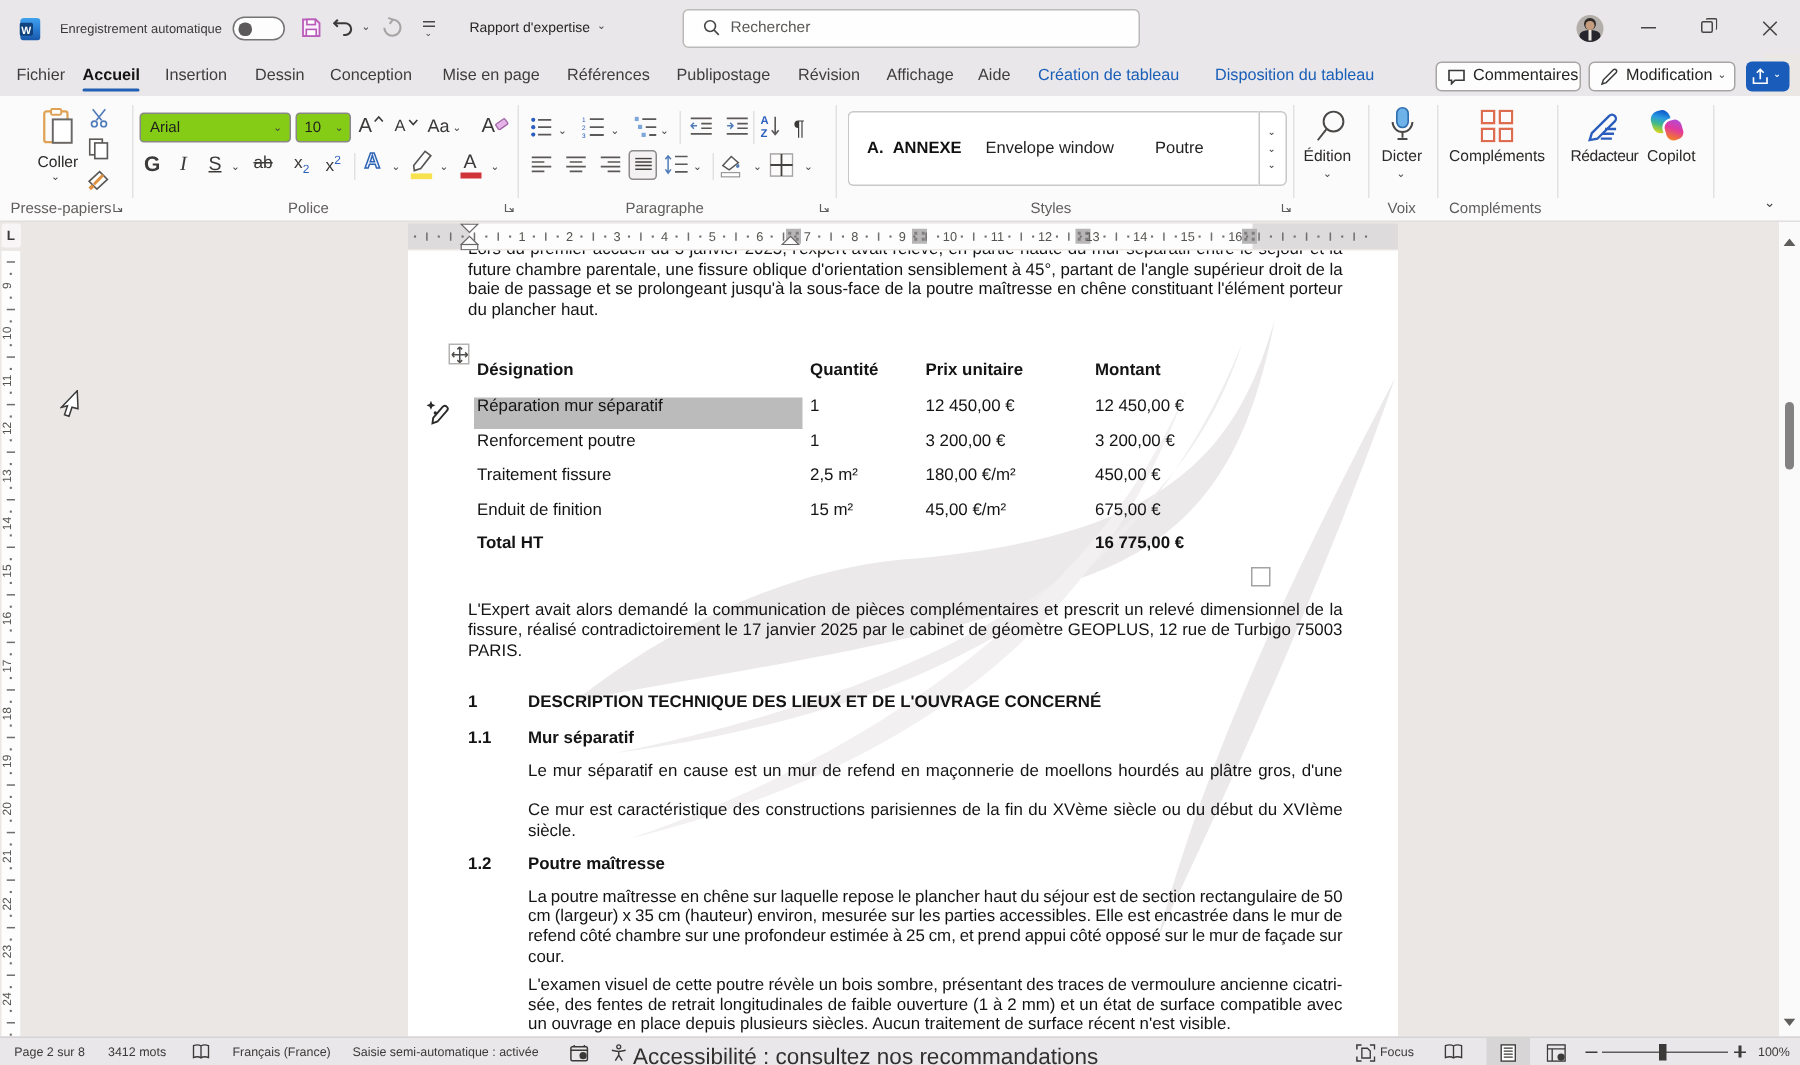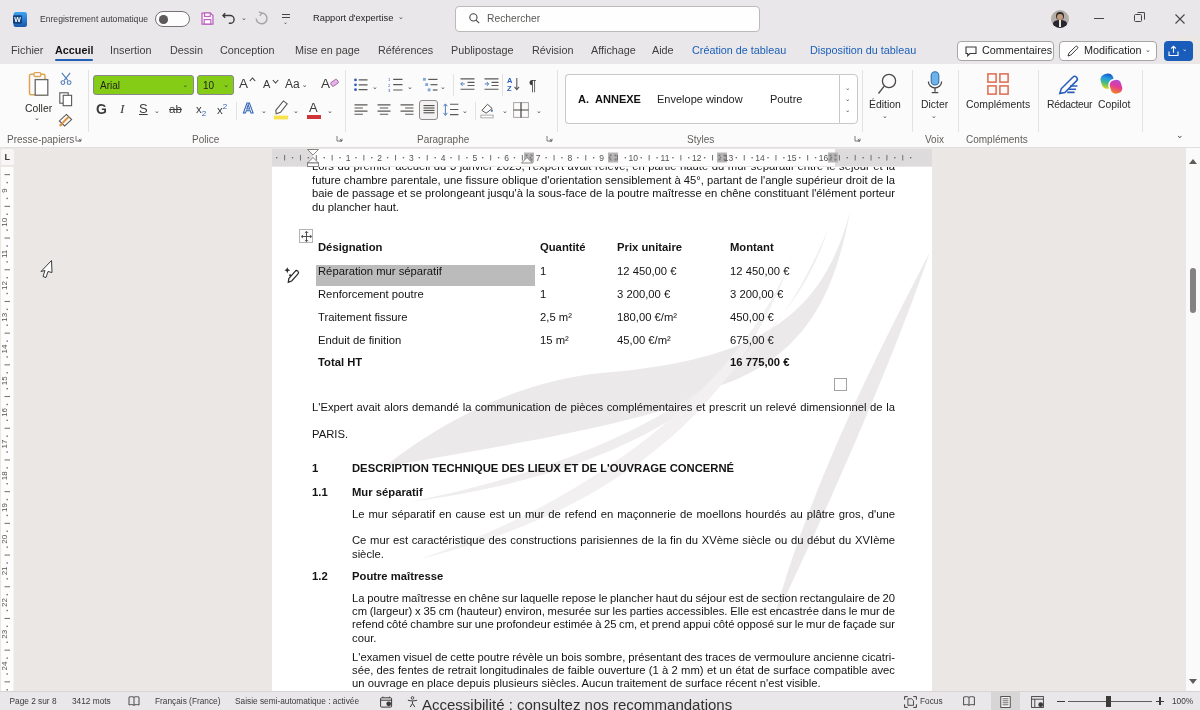--- a/index.html
+++ b/index.html
@@ -509,6 +509,7 @@
   </svg>
 
   <div class="docline" style="left:312px;top:234px;word-spacing:0.54px">L'Expert avait alors demandé la communication de pièces complémentaires et prescrit un relevé dimensionnel de la</div>
+  <div class="docline" style="left:312px;top:247.4px;word-spacing:-0.03px">fissure, réalisé contradictoirement le 17 janvier 2025 par le cabinet de géomètre GEOPLUS, 12 rue de Turbigo 75003</div>
   <div class="docline" style="left:312px;top:260.8px">PARIS.</div>
 
   <div class="docline b" style="left:312px;top:294.5px">1</div>

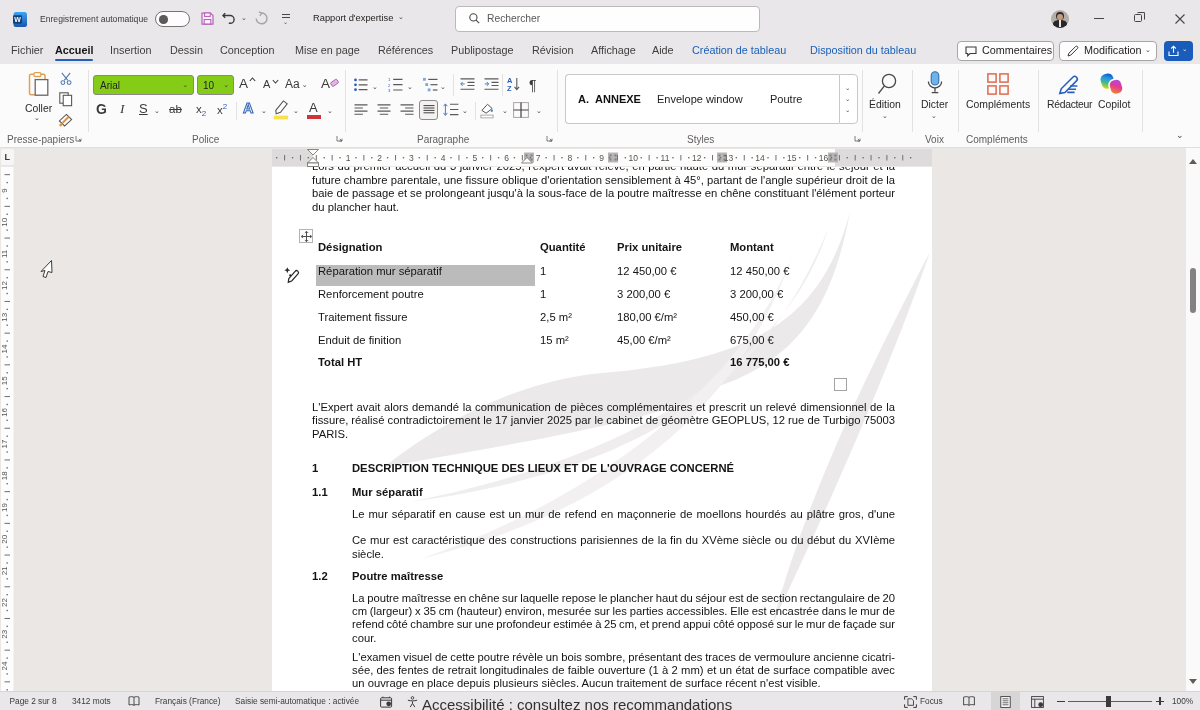--- a/index.html
+++ b/index.html
@@ -524,7 +524,7 @@
   <div class="docline b" style="left:312px;top:402.5px">1.2</div>
   <div class="docline b" style="left:352px;top:402.5px">Poutre maîtresse</div>
 
-  <div class="docline" style="left:352px;top:424.5px;word-spacing:-0.51px">La poutre maîtresse en chêne sur laquelle repose le plancher haut du séjour est de section rectangulaire de 20</div>
+  <div class="docline" style="left:352px;top:424.5px;word-spacing:-0.51px">La poutre maîtresse en chêne sur laquelle repose le plancher haut du séjour est de section rectangulaire de 50</div>
   <div class="docline" style="left:352px;top:437.9px;word-spacing:-0.37px">cm (largeur) x 35 cm (hauteur) environ, mesurée sur les parties accessibles. Elle est encastrée dans le mur de</div>
   <div class="docline" style="left:352px;top:451.3px;word-spacing:-0.55px">refend côté chambre sur une profondeur estimée à 25 cm, et prend appui côté opposé sur le mur de façade sur</div>
   <div class="docline" style="left:352px;top:464.7px">cour.</div>

